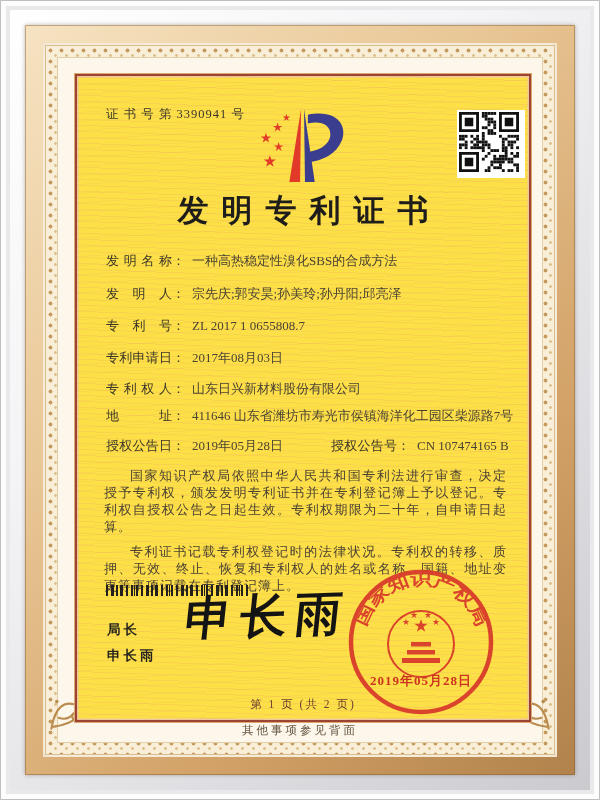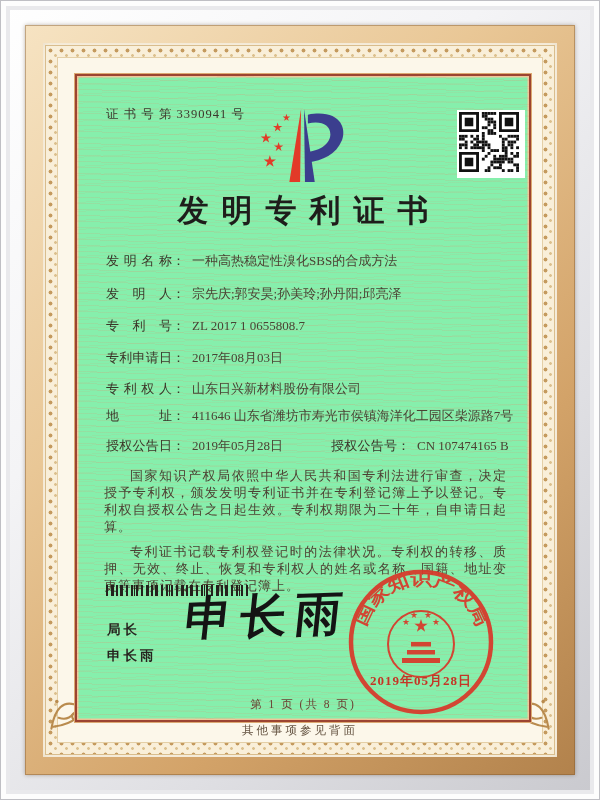--- a/index.html
+++ b/index.html
@@ -22,7 +22,7 @@
   .floral-mask{position:absolute;inset:13px;background:#fcf7ea;box-shadow:0 0 0 1px #e4cfa6;}
   
   .inner{position:absolute;left:75px;top:74px;width:452px;height:644px;
-    background:#86efac;border:2px solid #9c4431;
+    background:#fde047;border:2px solid #9c4431;
     box-shadow:inset 0 0 0 1.5px #efc79a, 0 0 0 1px #dca972;}
   .inner::before{content:'';position:absolute;inset:0;pointer-events:none;
     background:repeating-linear-gradient(2deg,rgba(224,142,106,.16) 0 1px,rgba(0,0,0,0) 1px 6px),

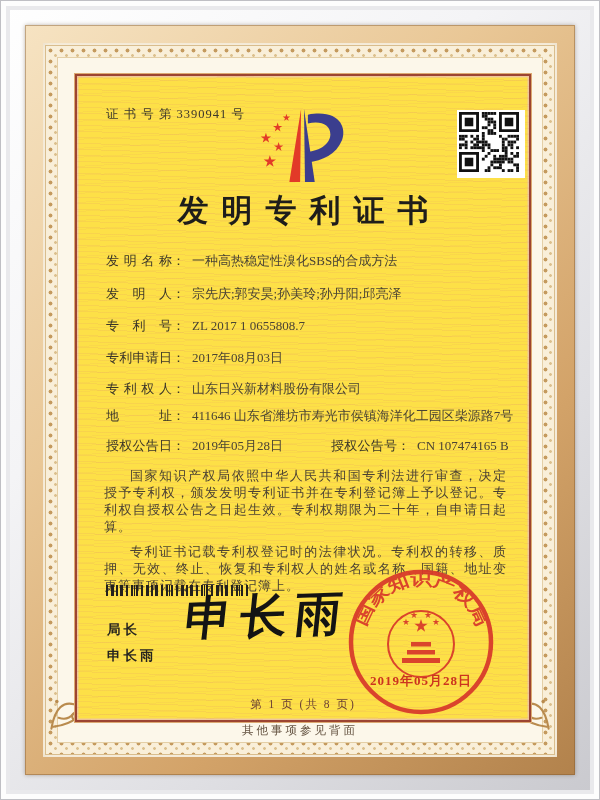--- a/index.html
+++ b/index.html
@@ -324,7 +324,7 @@
       <div class="seal-date">2019年05月28日</div>
     </div>
 
-    <div class="pageinfo">第 1 页 (共 8 页)</div>
+    <div class="pageinfo">第 1 页 (共 2 页)</div>
   </div>
 
   <div class="backnote">其他事项参见背面</div>

